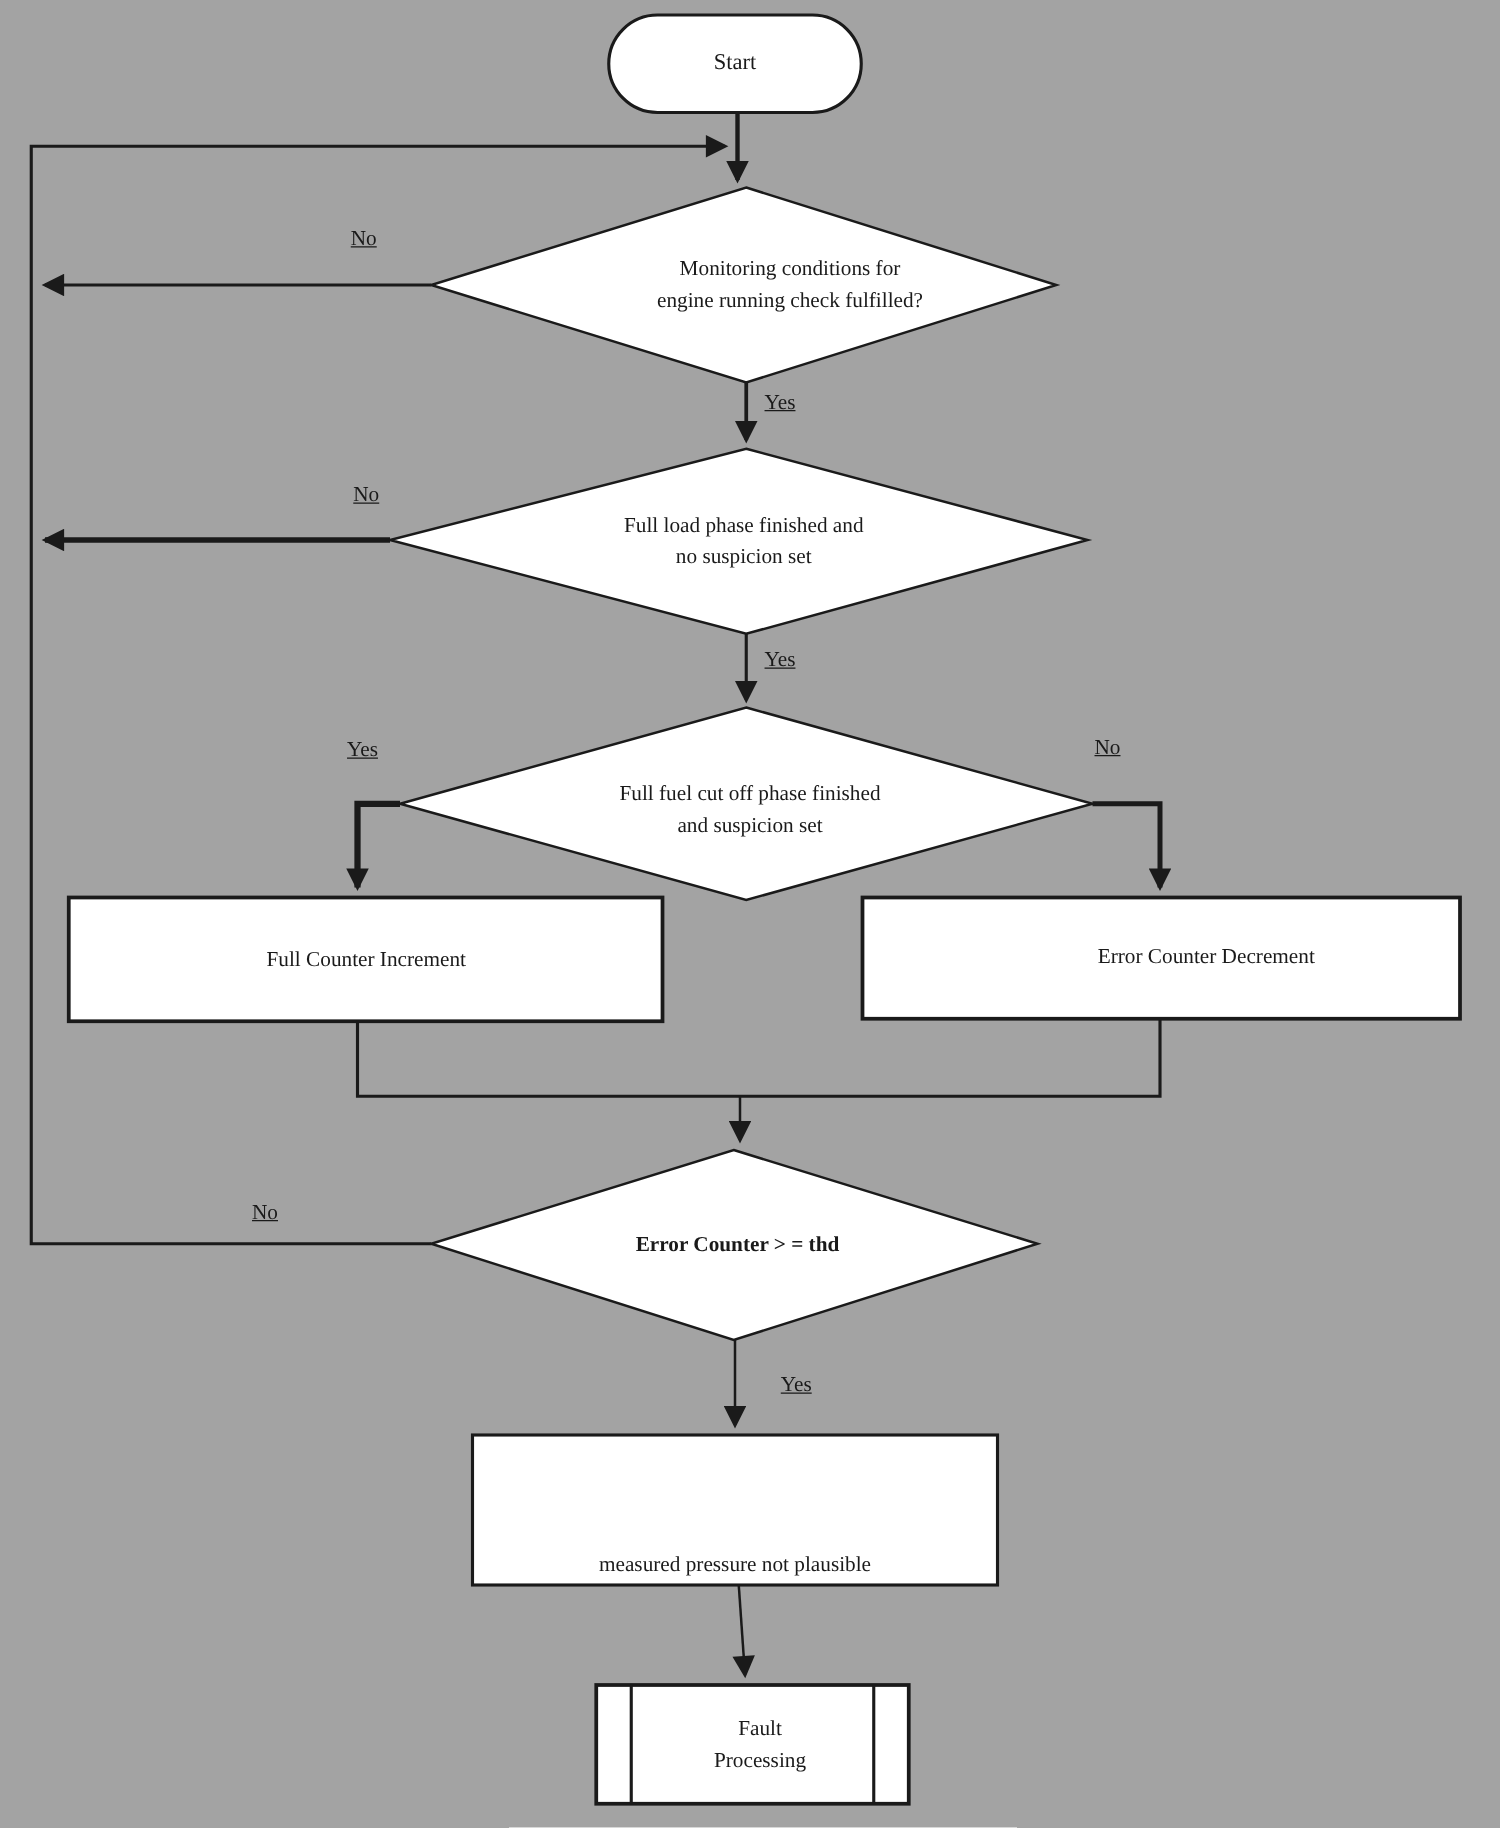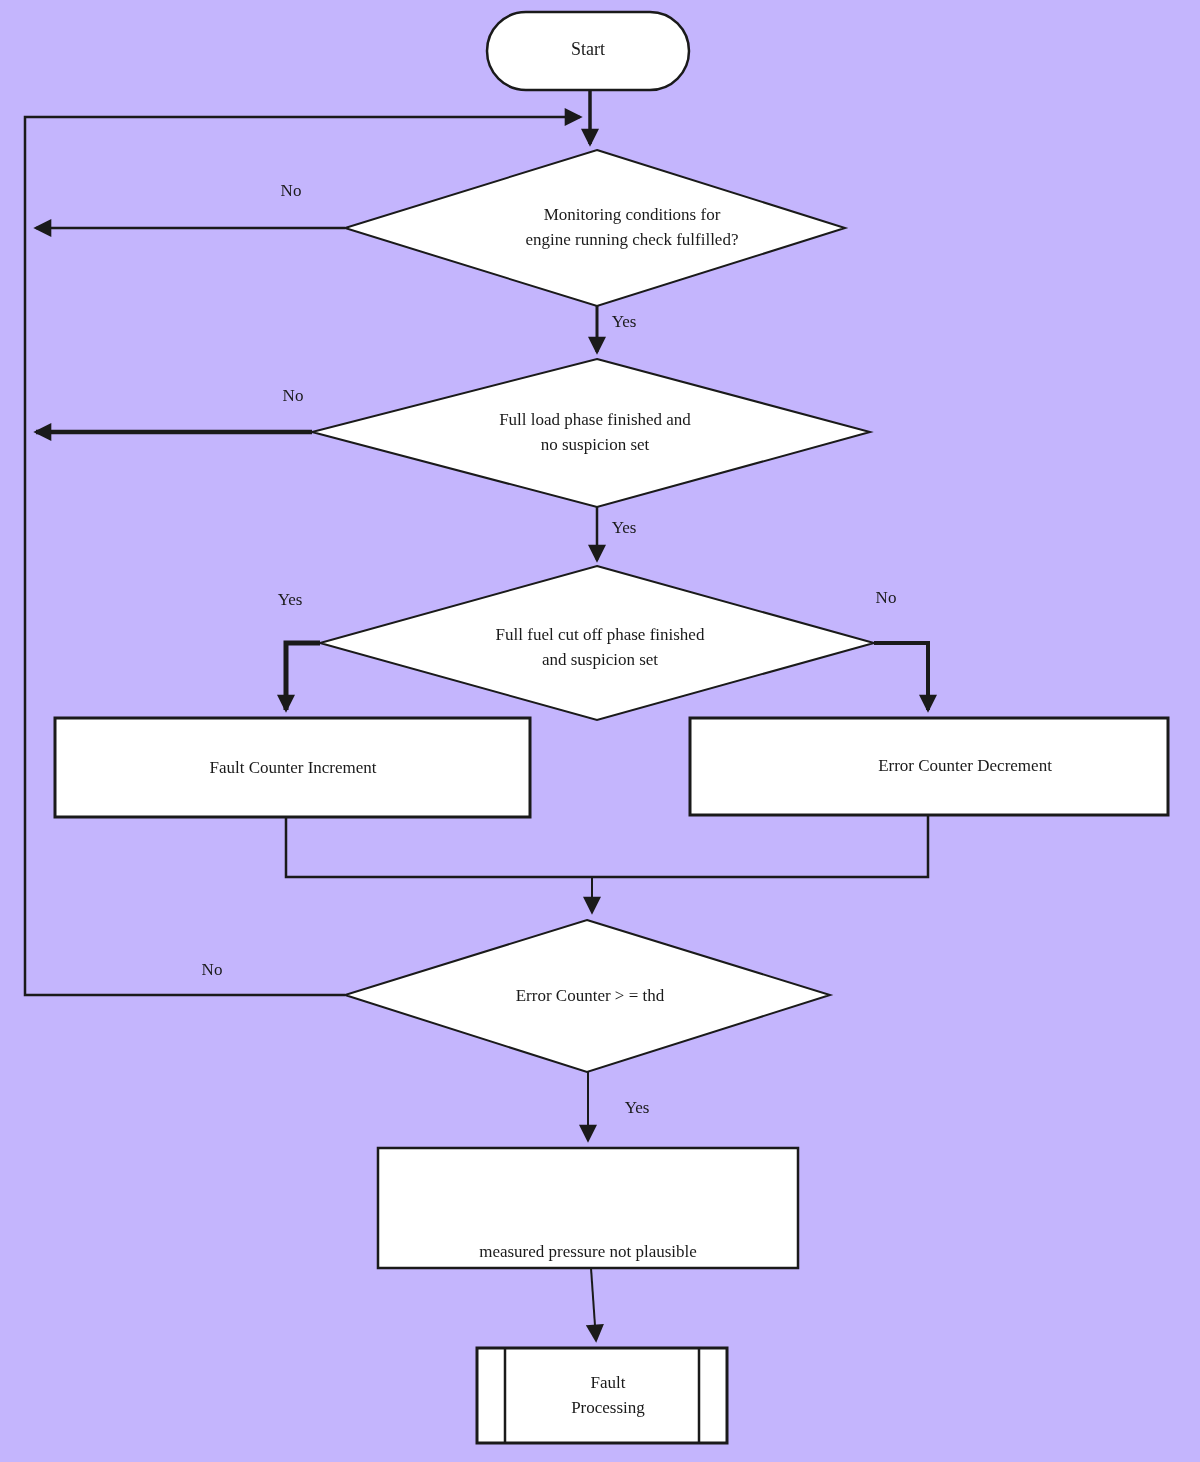--- a/index.html
+++ b/index.html
@@ -11,7 +11,7 @@
     position: relative;
     width: 1200px;
     height: 1462px;
-    background: #c4b5fd;
+    background: #a3a3a3;
     font-family: "Liberation Serif", "DejaVu Serif", serif;
     color: #1a1a1a;
   }

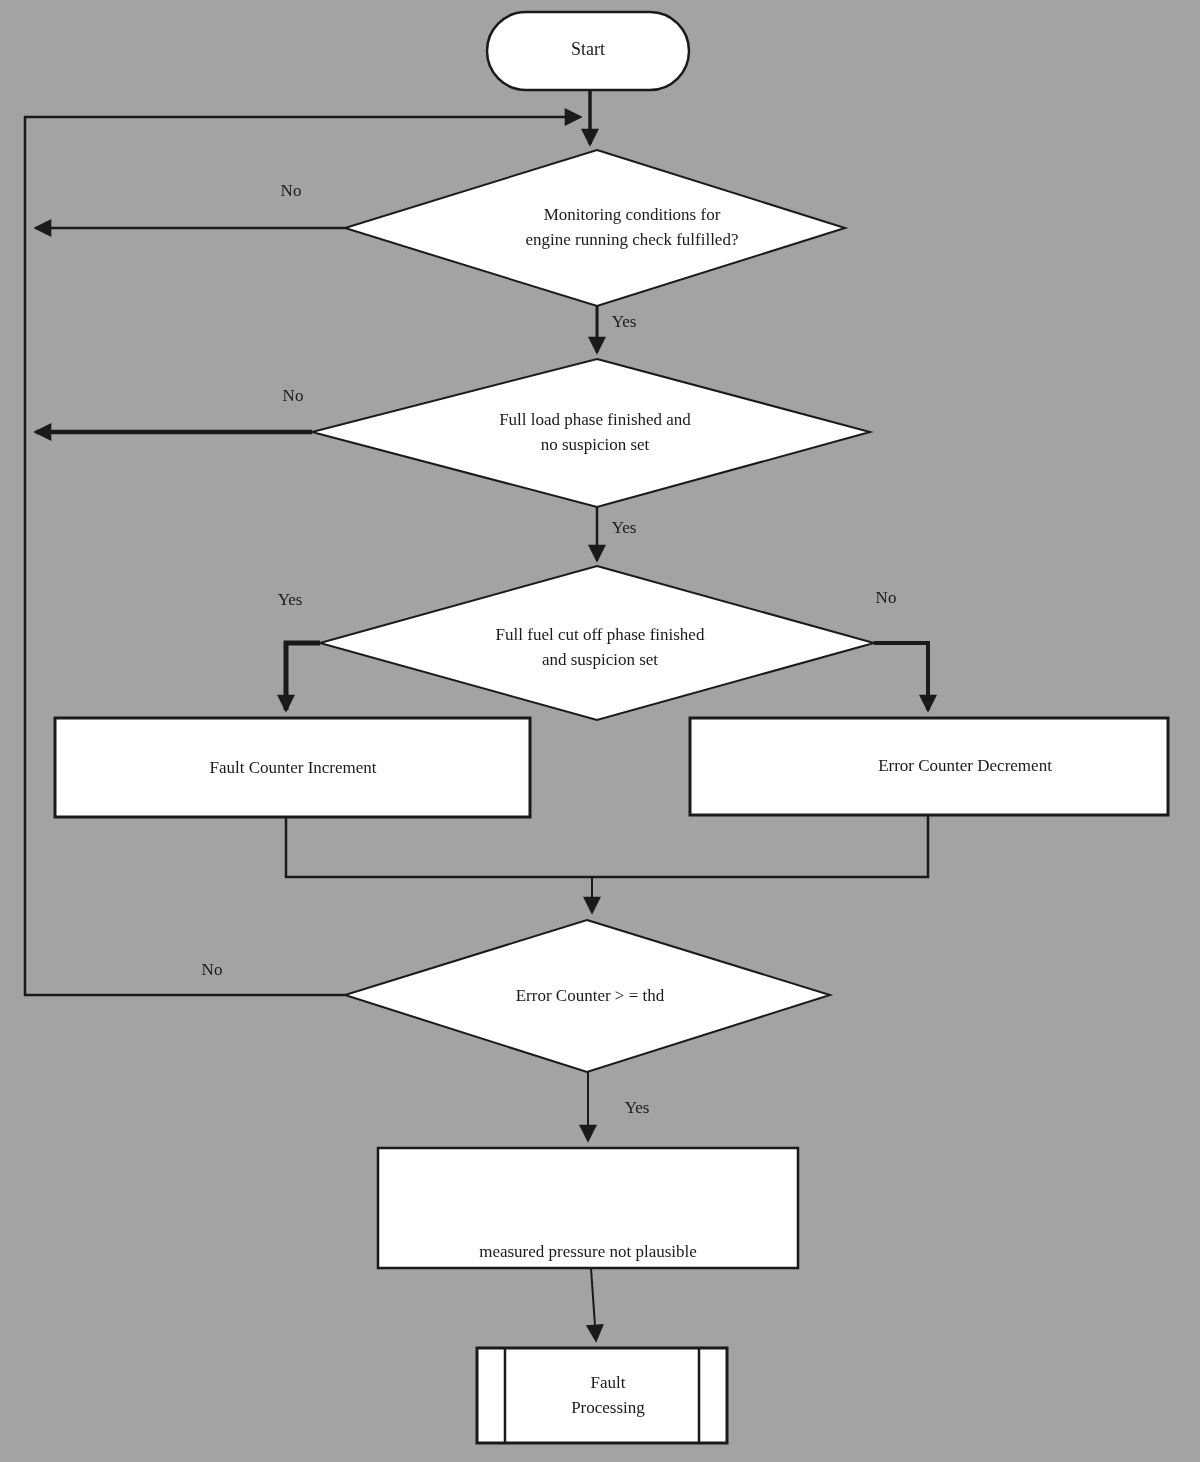--- a/index.html
+++ b/index.html
@@ -37,6 +37,7 @@
     color: #1a1a1a;
     transform: translate(-50%, -50%);
     white-space: nowrap;
+    text-decoration: underline;
   }
   .start-label {
     font-size: 18px;

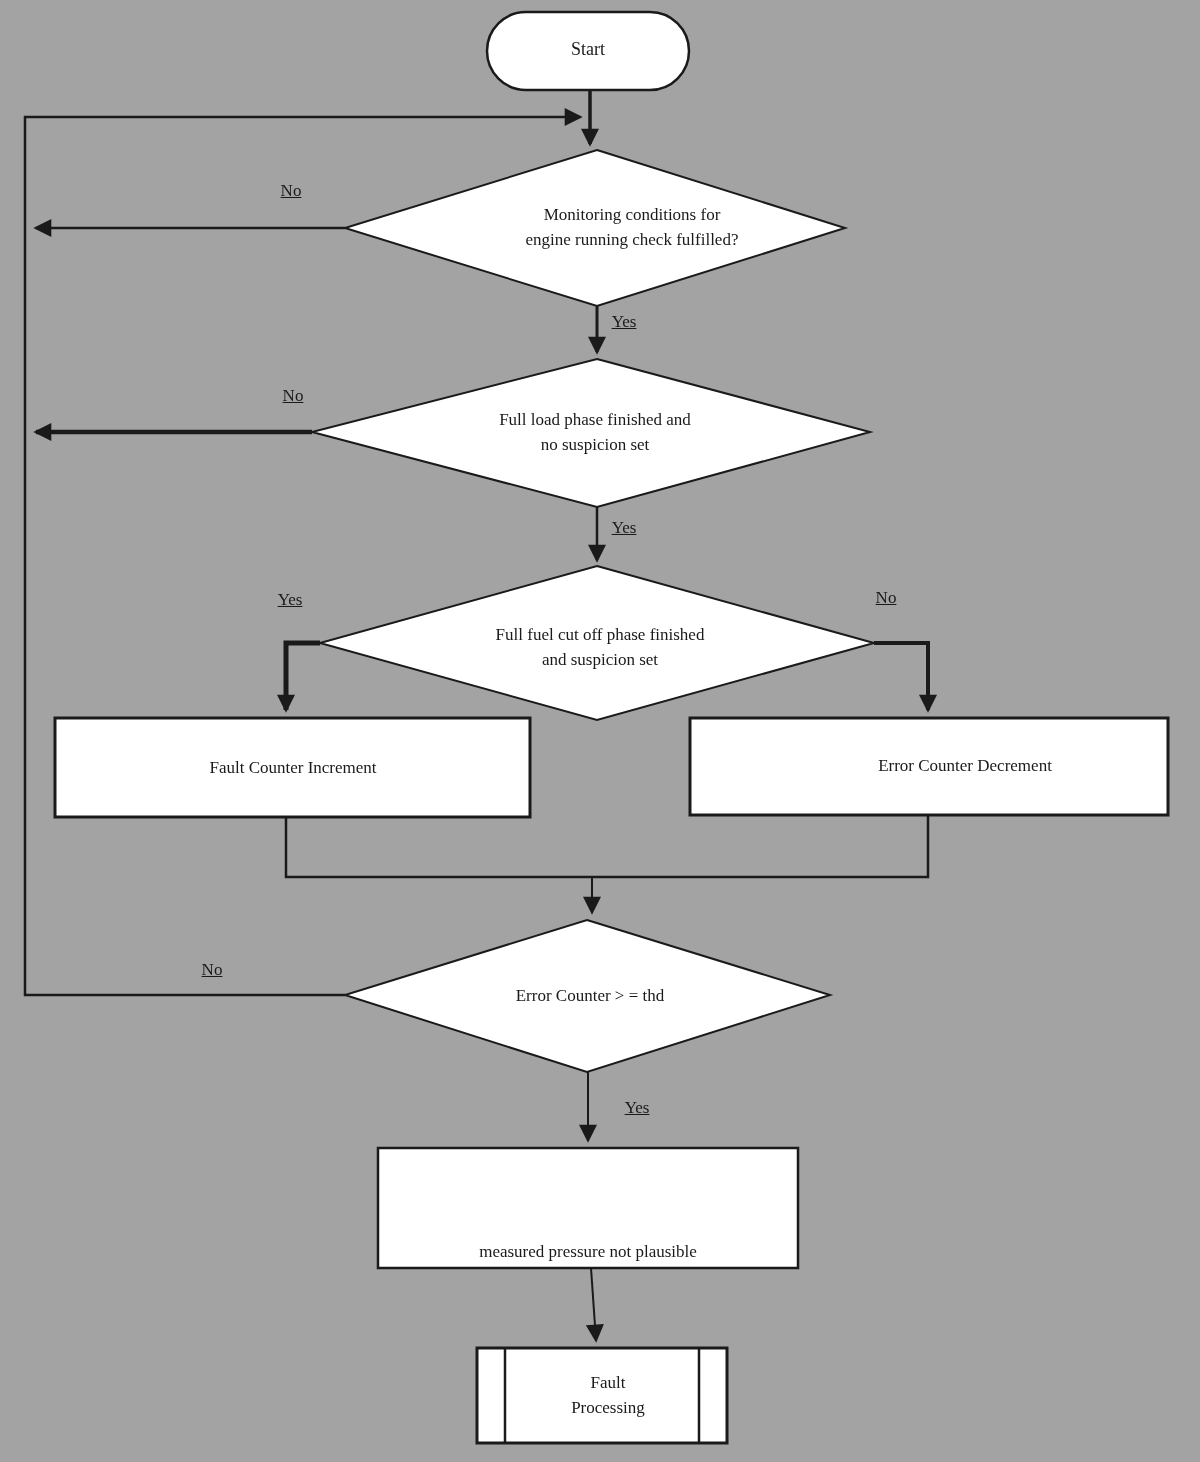--- a/index.html
+++ b/index.html
@@ -122,7 +122,7 @@
     <div>and suspicion set</div>
   </div>
 
-  <div class="node-label" style="left:293px; top:768px;">Fault Counter Increment</div>
+  <div class="node-label" style="left:293px; top:768px;">Full Counter Increment</div>
 
   <div class="node-label" style="left:925px; top:766px;margin-left:40px;">Error Counter Decrement</div>
 

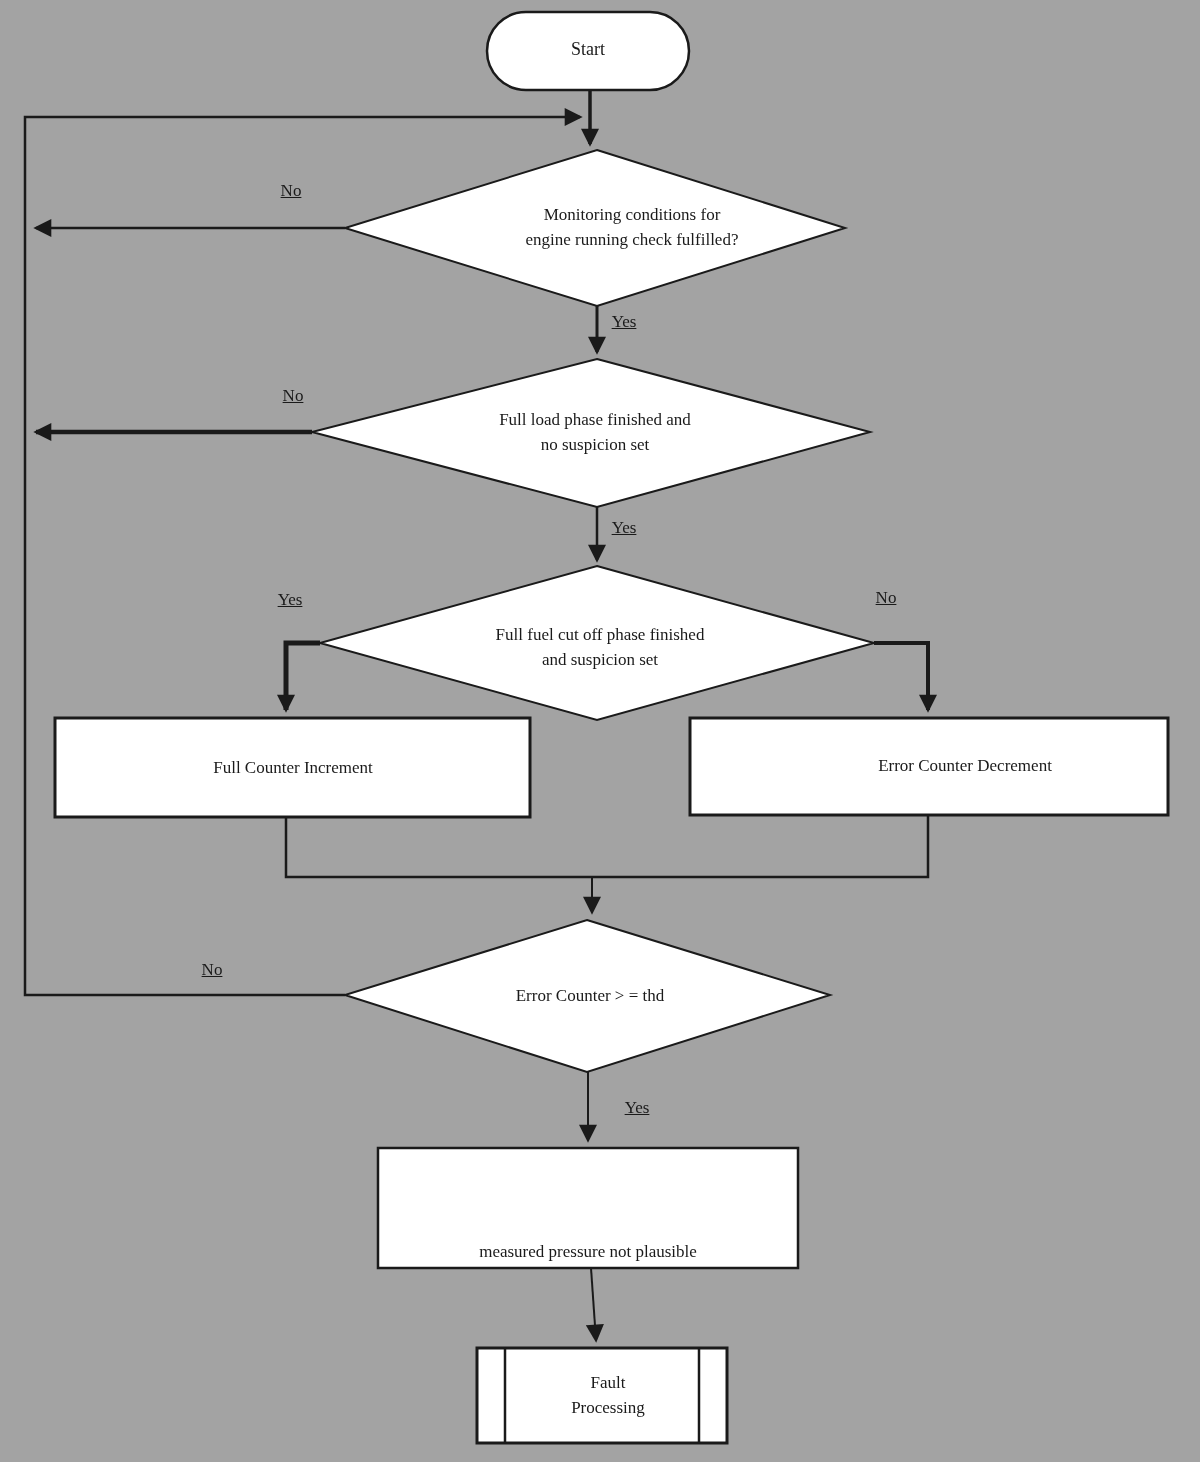--- a/index.html
+++ b/index.html
@@ -126,7 +126,7 @@
 
   <div class="node-label" style="left:925px; top:766px;margin-left:40px;">Error Counter Decrement</div>
 
-  <div class="node-label" style="left:590px; top:996px;">Error Counter &gt; = thd</div>
+  <div class="node-label" style="left:590px; top:996px;font-weight:bold;">Error Counter &gt; = thd</div>
 
   <div class="node-label" style="left:588px; top:1252px;">measured pressure not plausible</div>
 

